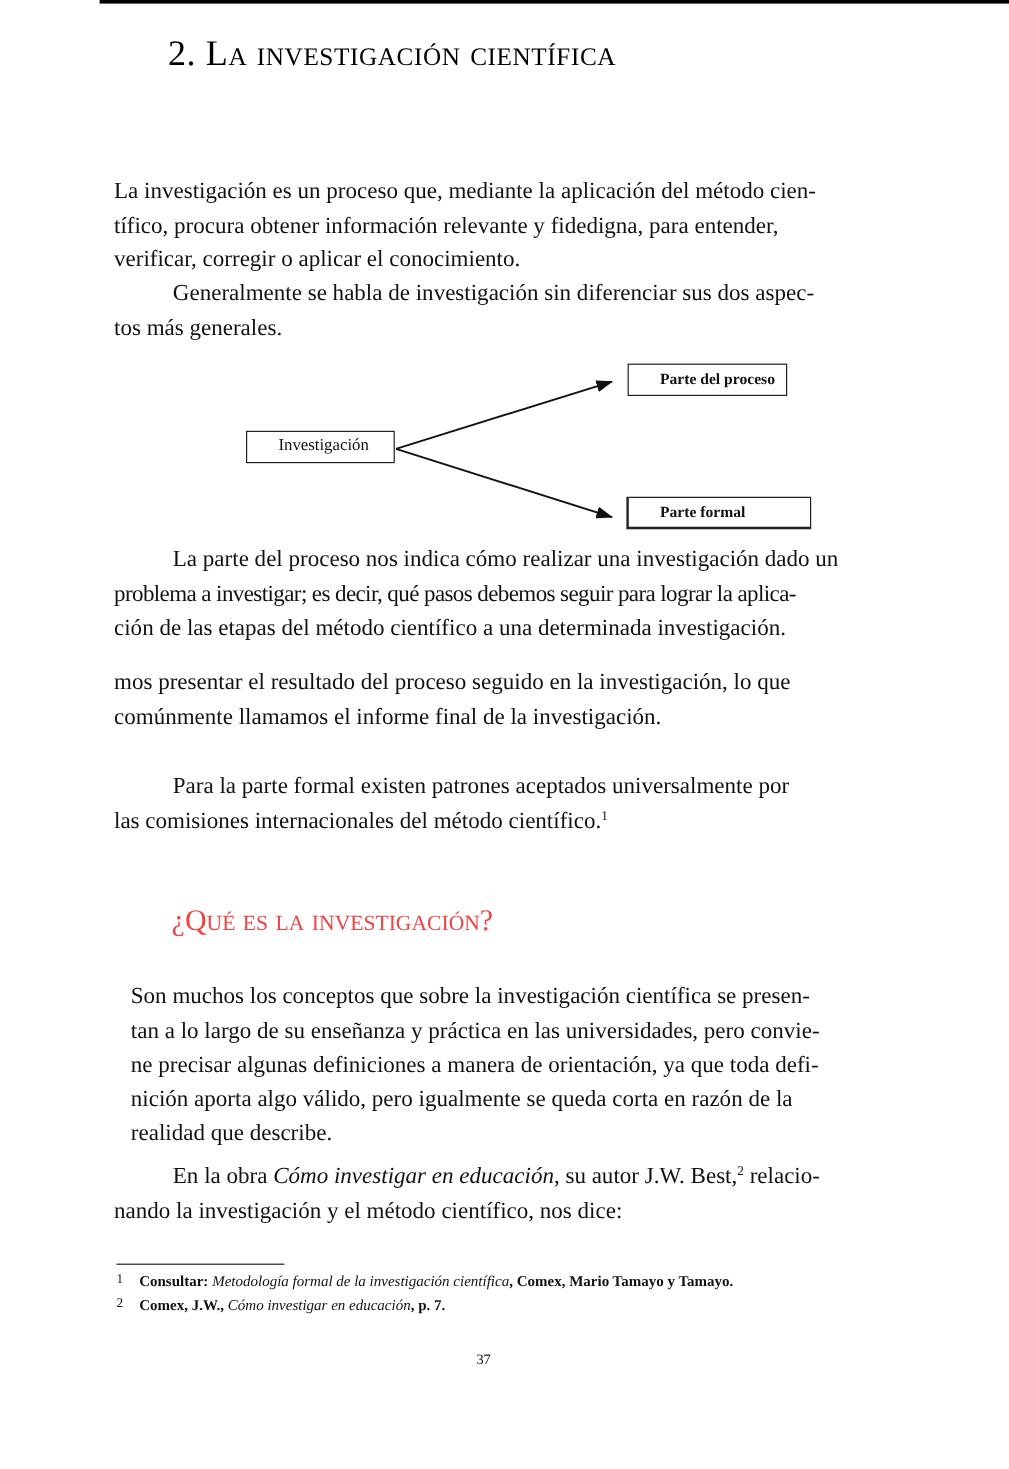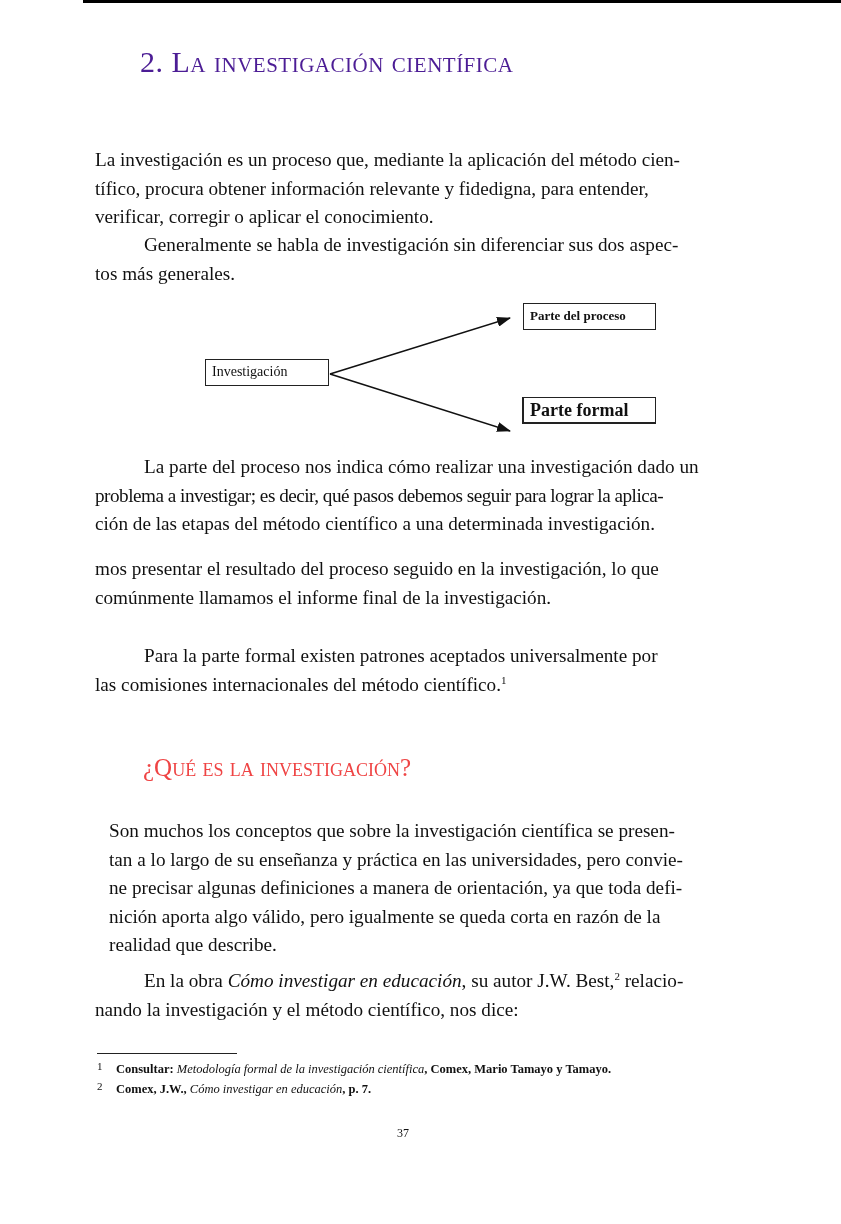--- a/index.html
+++ b/index.html
@@ -12,8 +12,8 @@
     position: absolute; left: 83px; right: 0; top: 0; height: 3px; background: #000;
   }
   .chapter-title {
-    position: absolute; left: 140px; top: 45px;
-    font-size: 30px; letter-spacing: 0.5px; color: #4c1d95;
+    position: absolute; left: 140px; top: 28px;
+    font-size: 30px; letter-spacing: 0.5px; color: #000000;
     font-variant: small-caps; white-space: nowrap;
   }
   .chapter-title .num { font-size: 30px; }

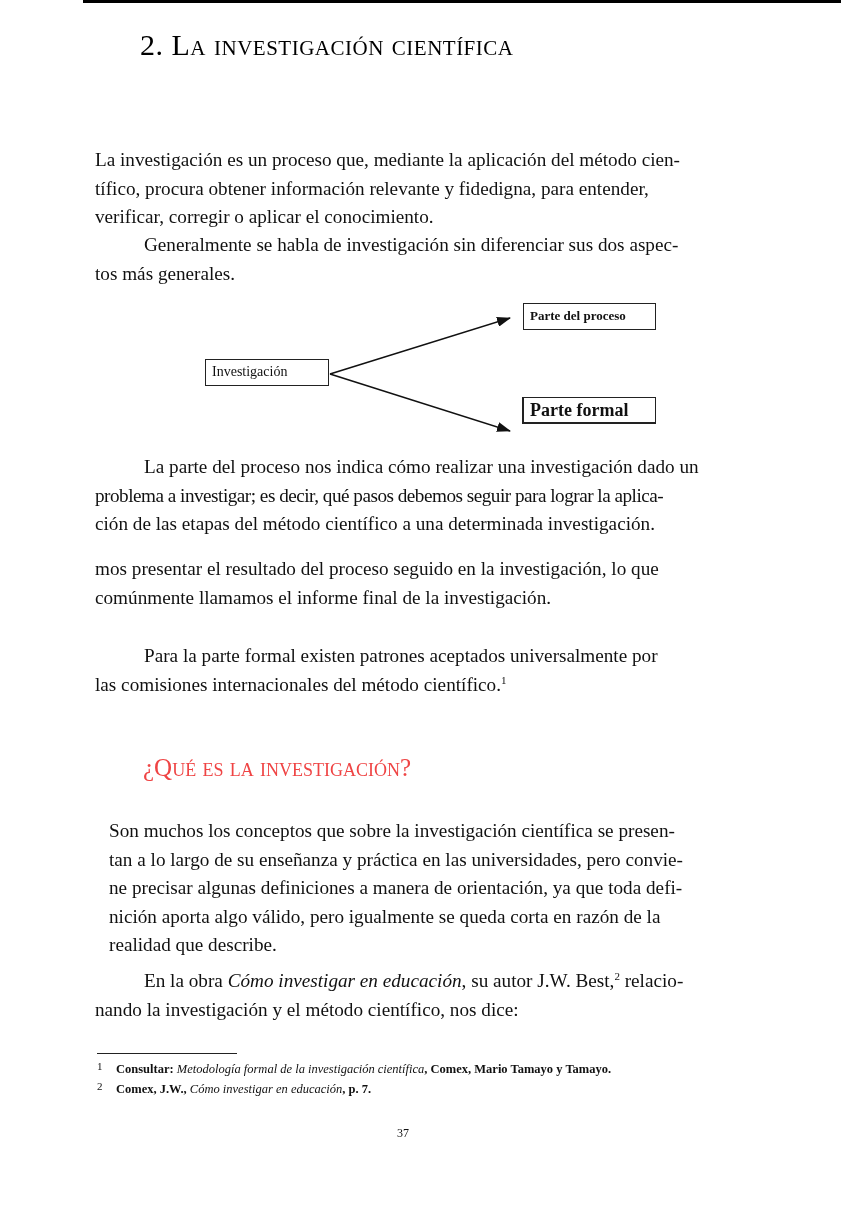--- a/index.html
+++ b/index.html
@@ -33,7 +33,7 @@
   .diagram { position: absolute; left: 0; top: 0; width: 841px; height: 1224px; pointer-events: none; }
   .dbox {
     position: absolute; border: 1.3px solid #222; background: #fff;
-    font-size: 14px; line-height: 24px; padding-left: 6px; box-sizing: border-box;
+    font-size: 14px; line-height: 24px; padding-left: 26px; box-sizing: border-box;
     white-space: nowrap;
   }
   .footnote-rule {

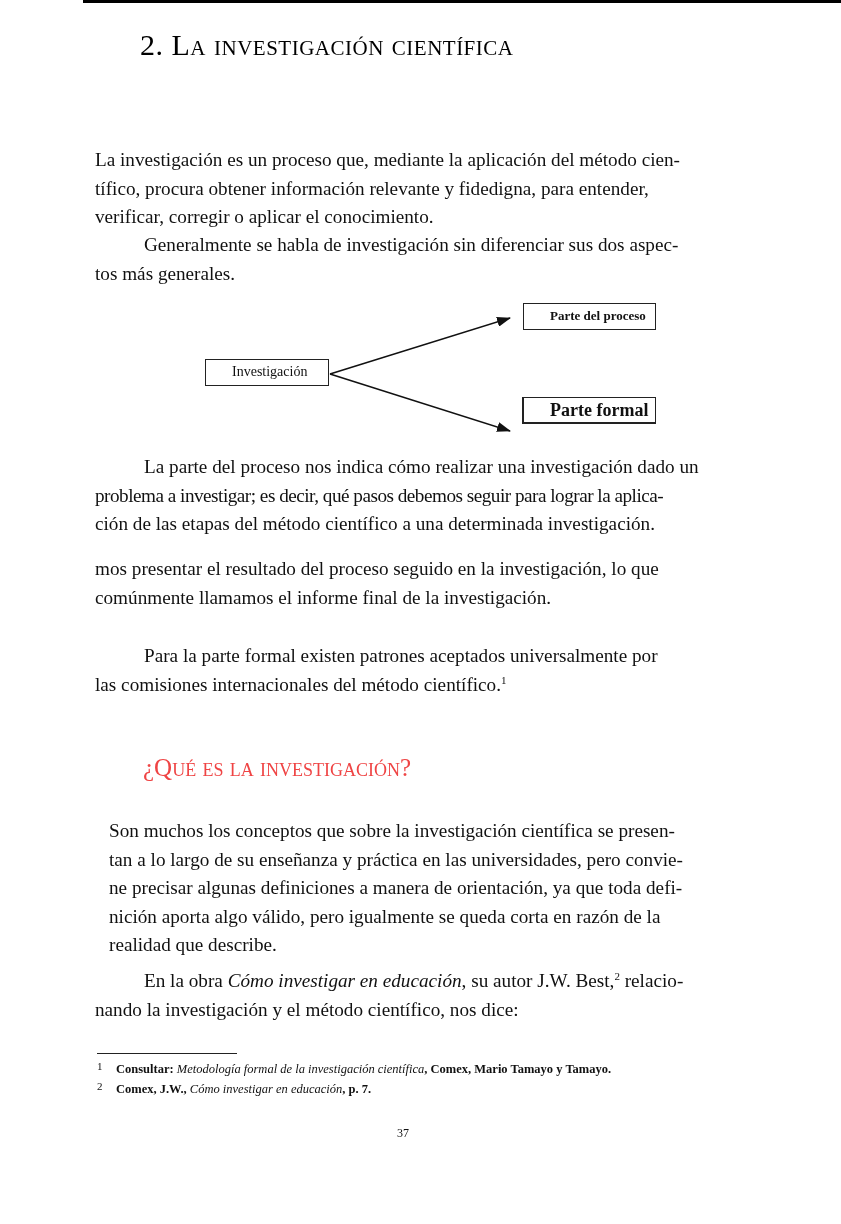--- a/index.html
+++ b/index.html
@@ -84,7 +84,7 @@
 <div class="dbox" style="left:523px;top:303px;width:133px;height:27px;font-weight:bold;font-size:13px;">
   <span>Parte del proceso</span>
 </div>
-<div class="dbox" style="left:522px;top:397px;width:134px;height:27px;font-weight:bold;font-size:18px;border-left-width:2px;border-bottom-width:2px;">
+<div class="dbox" style="left:522px;top:414px;width:154px;height:27px;font-weight:bold;font-size:13px;border-left-width:2px;border-bottom-width:2px;">
   <span>Parte formal</span>
 </div>
 

